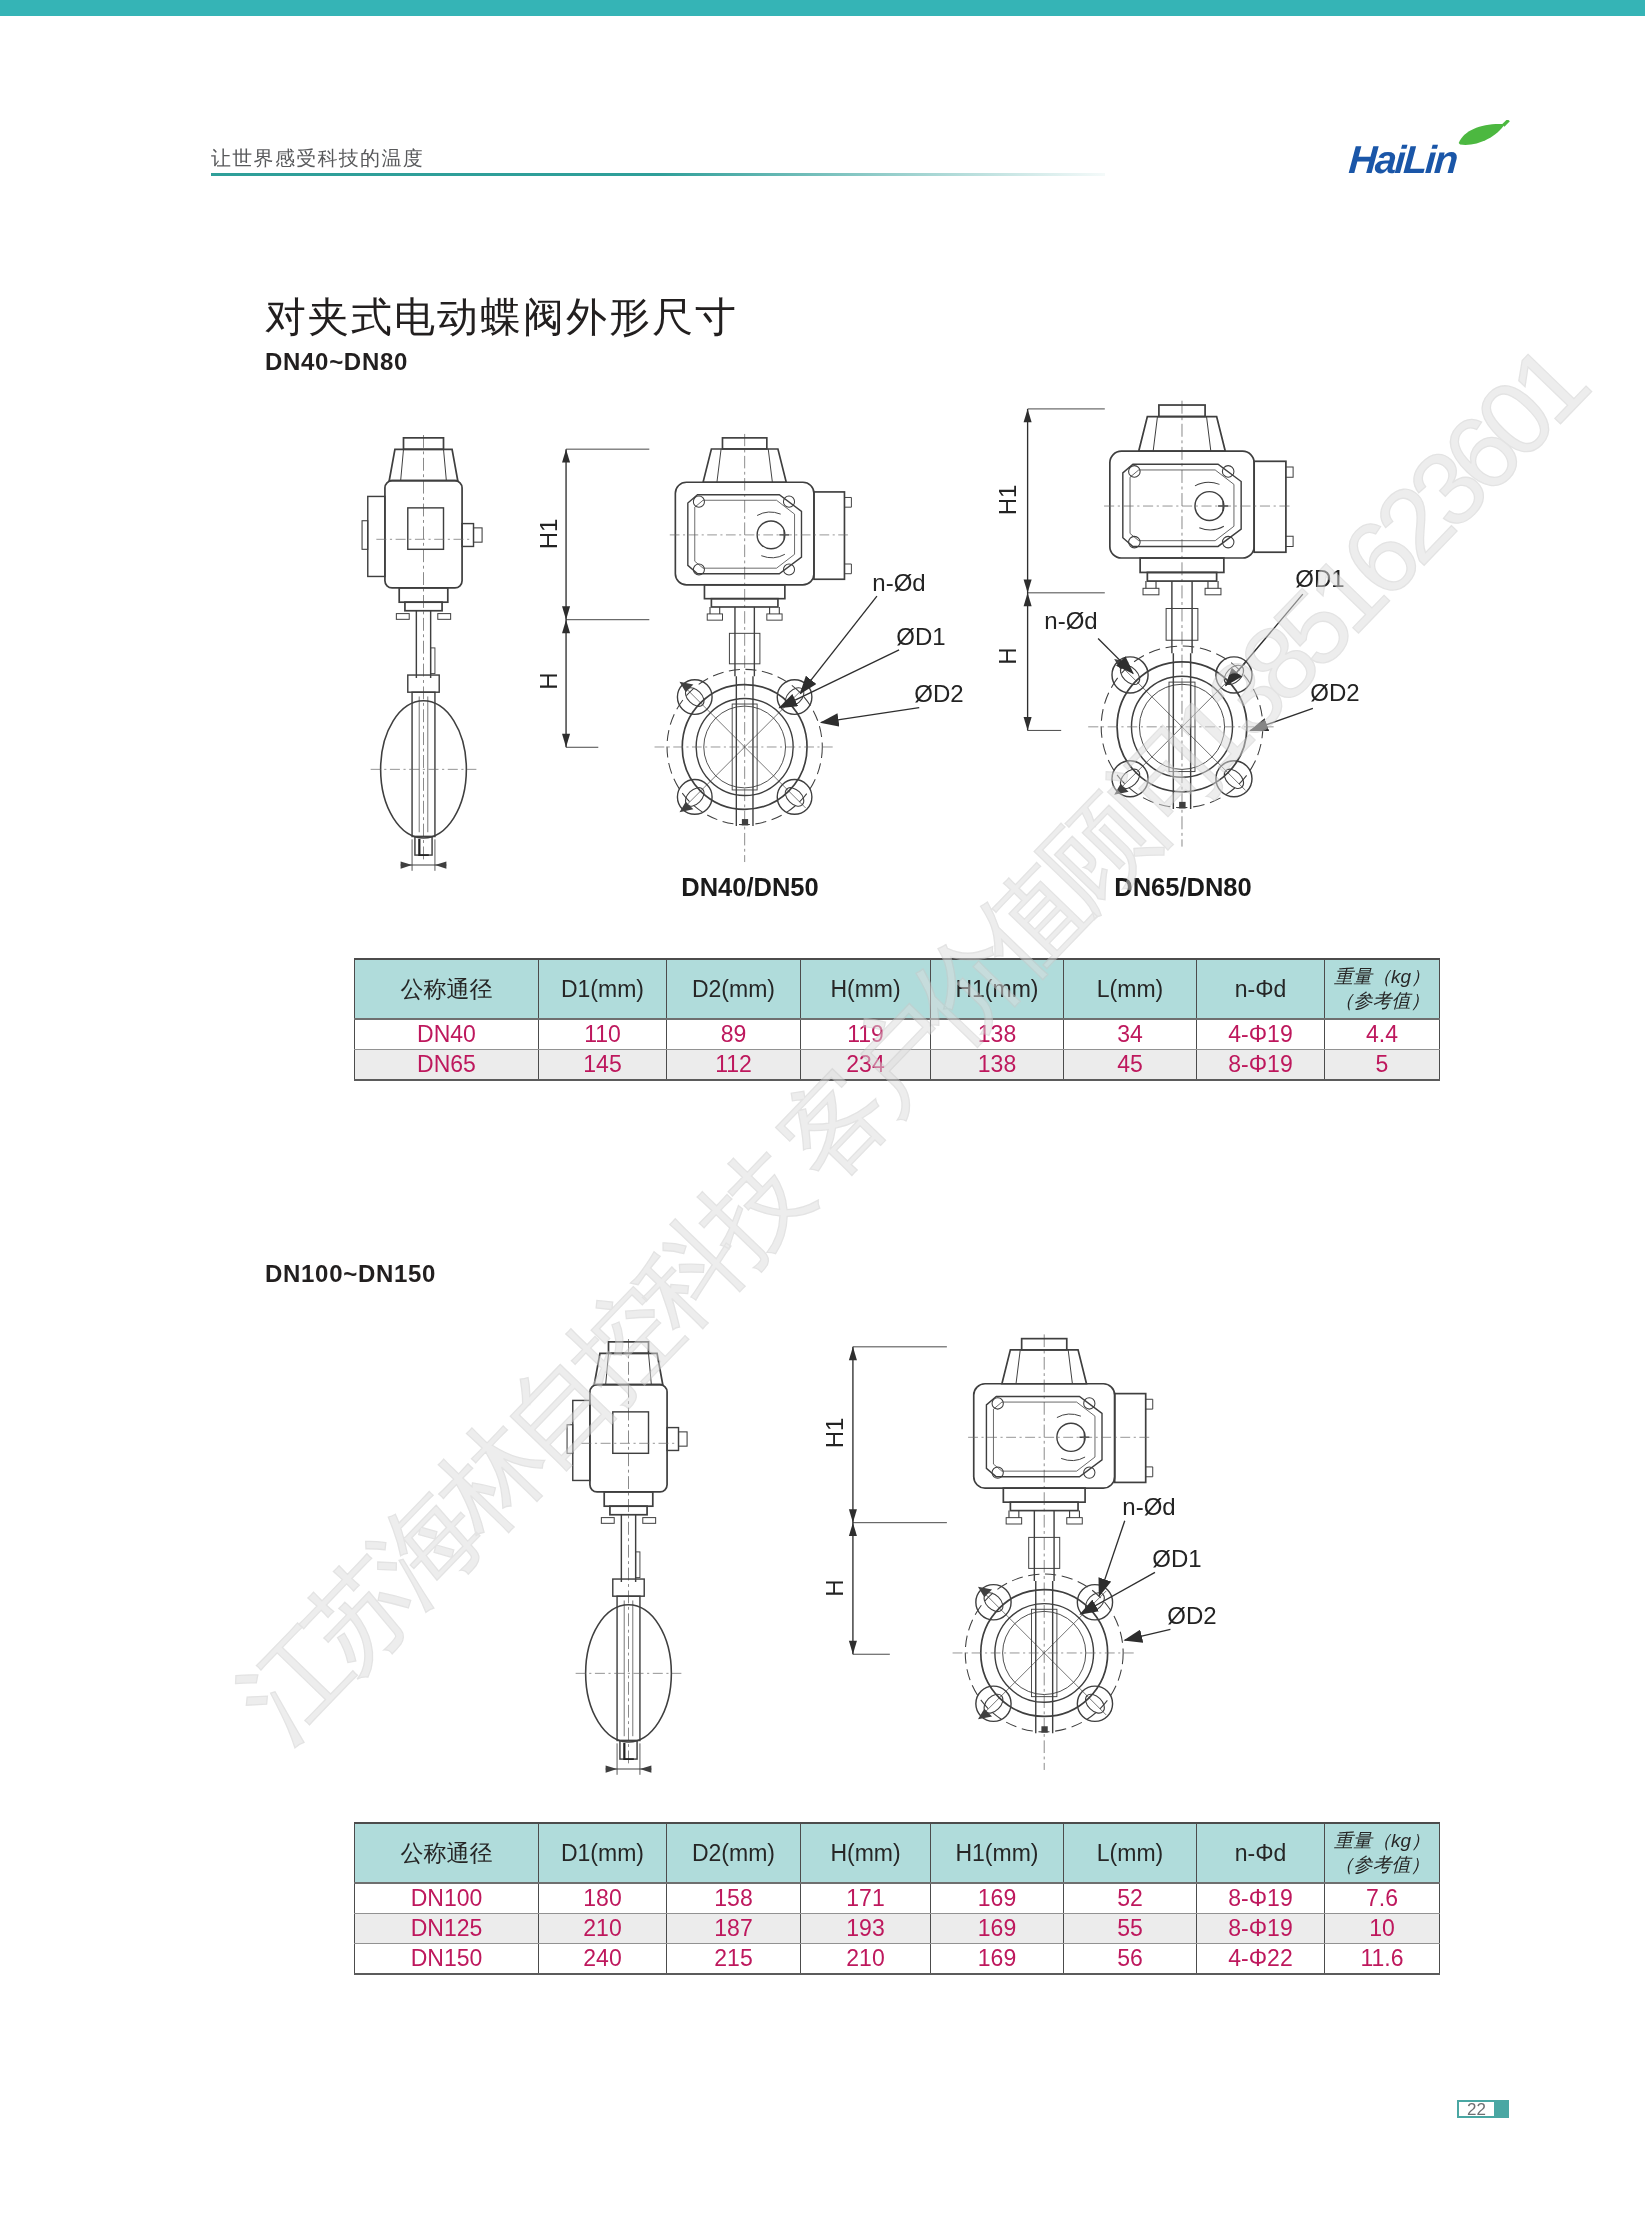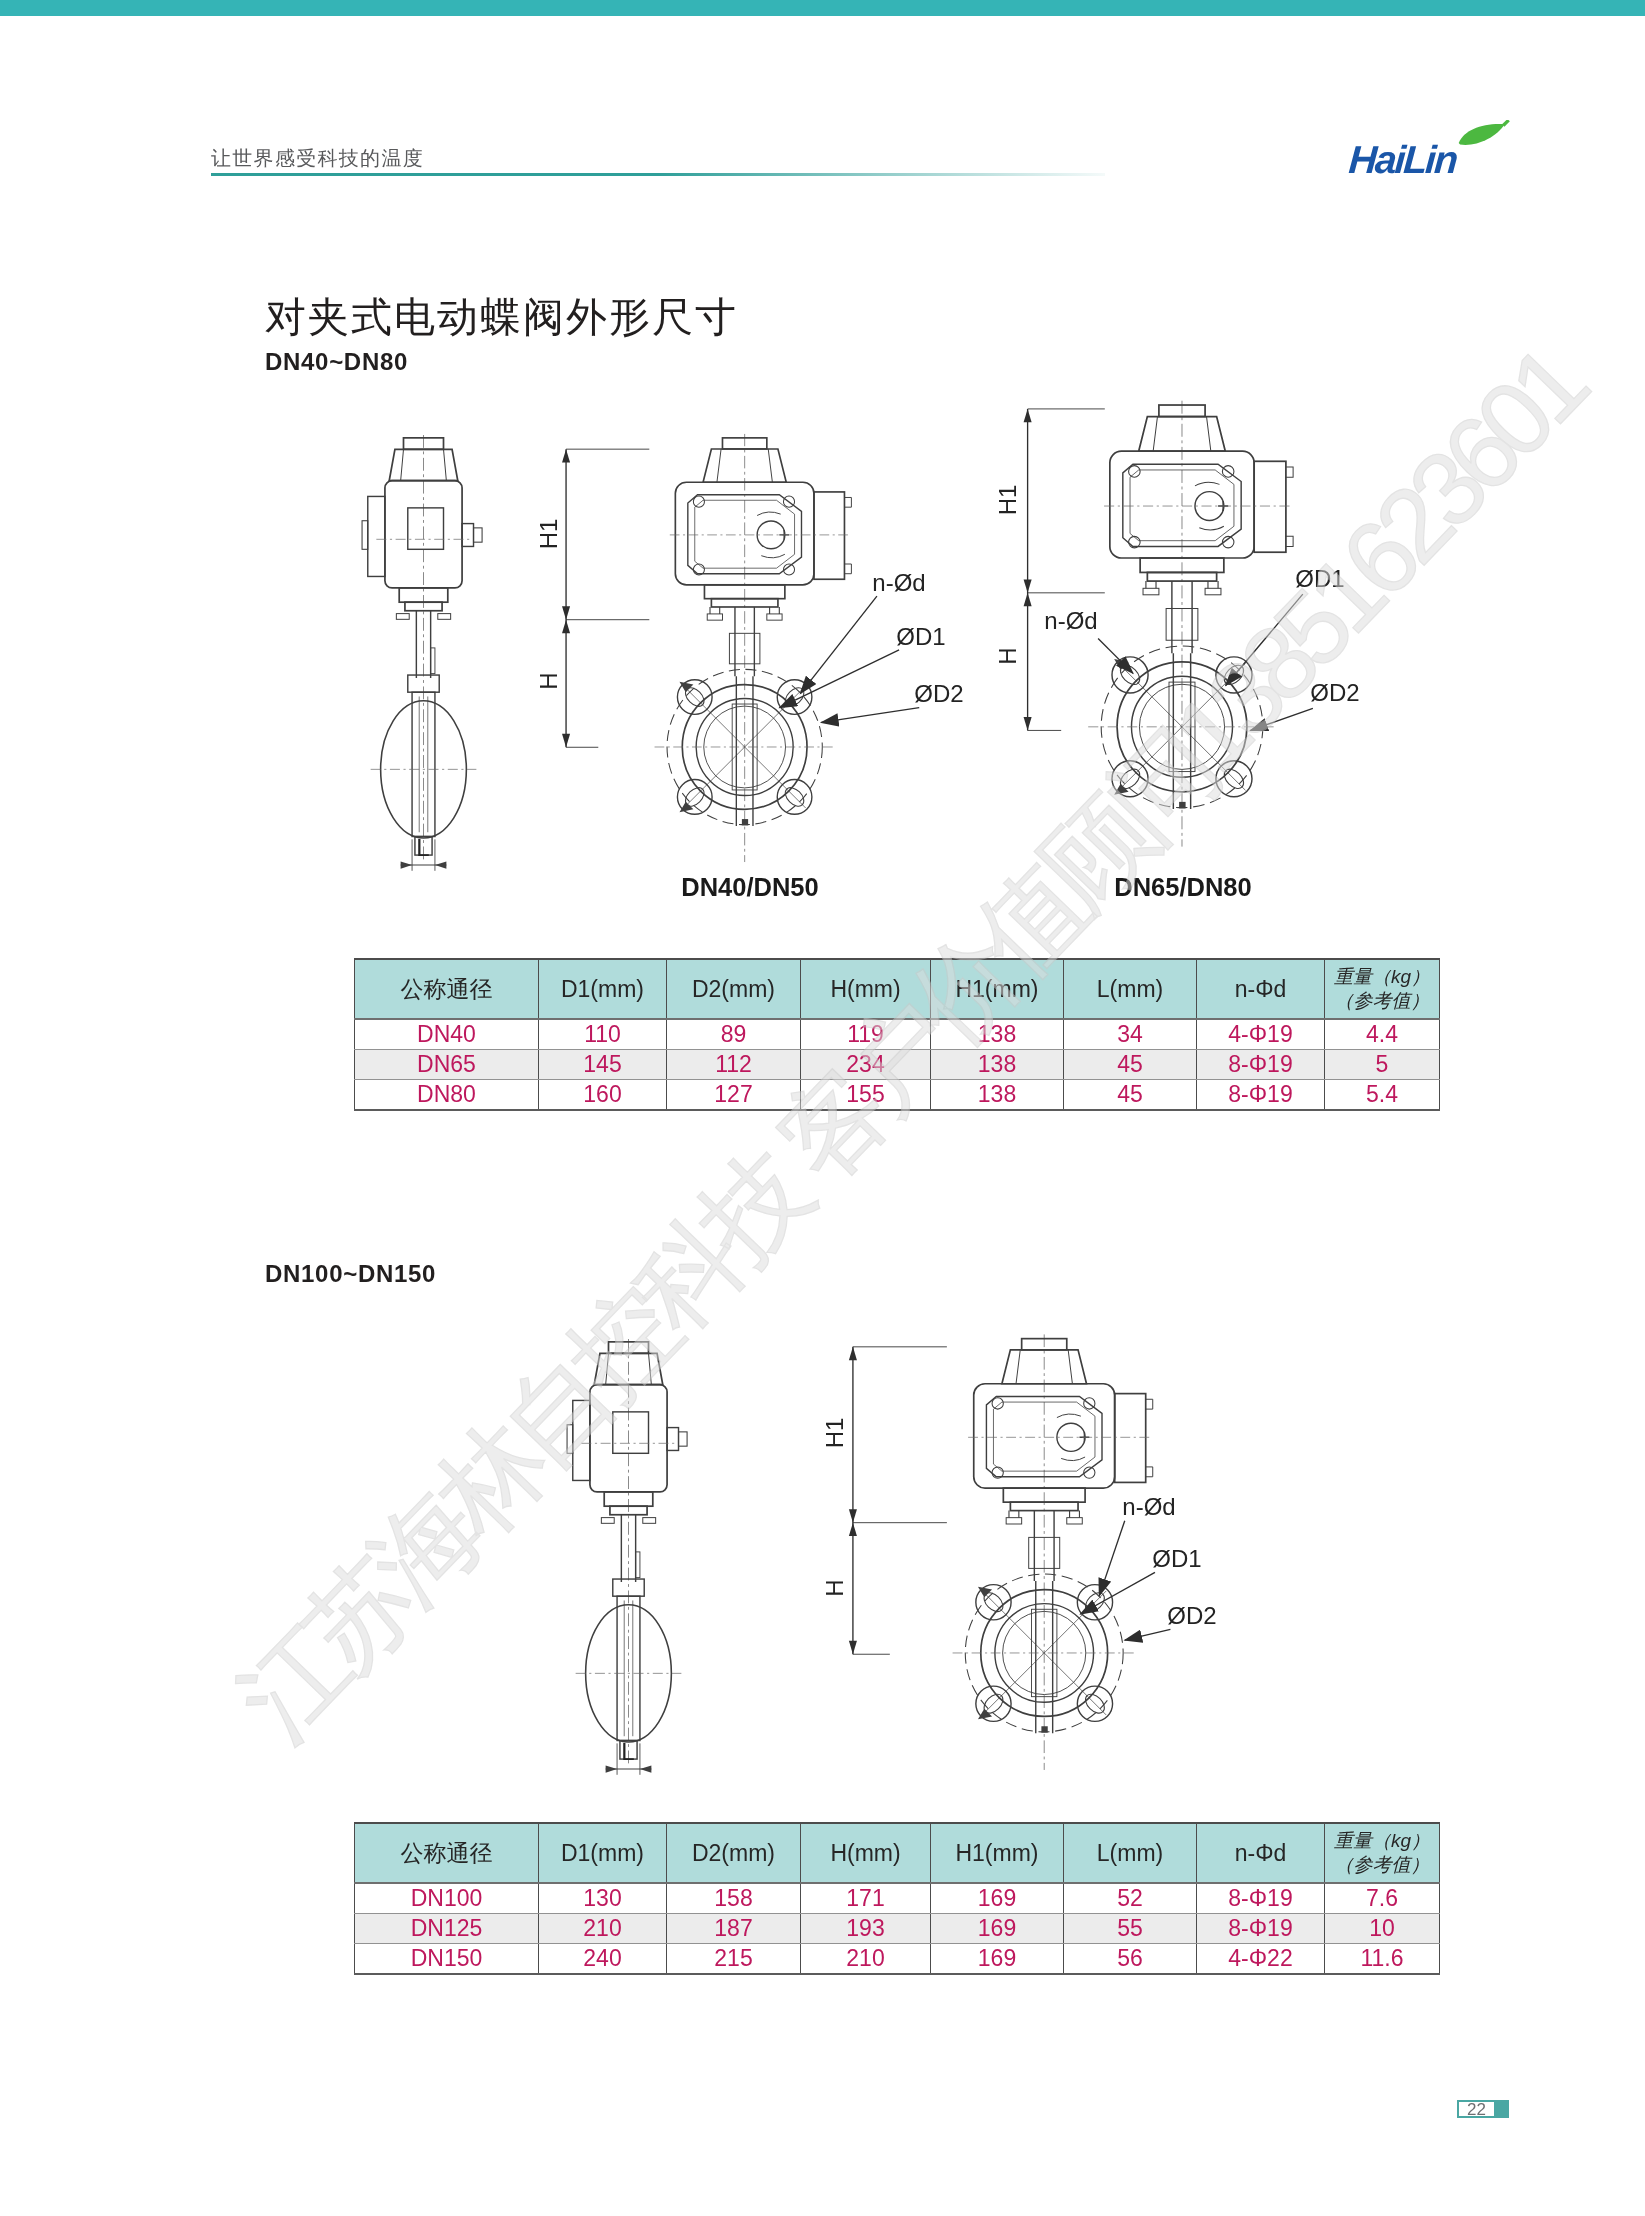--- a/index.html
+++ b/index.html
@@ -276,16 +276,6 @@
           <td>8-Φ19</td>
           <td>5</td>
         </tr>
-        <tr>
-          <td>DN80</td>
-          <td>160</td>
-          <td>127</td>
-          <td>155</td>
-          <td>138</td>
-          <td>45</td>
-          <td>8-Φ19</td>
-          <td>5.4</td>
-        </tr>
       </tbody>
   </table>
 

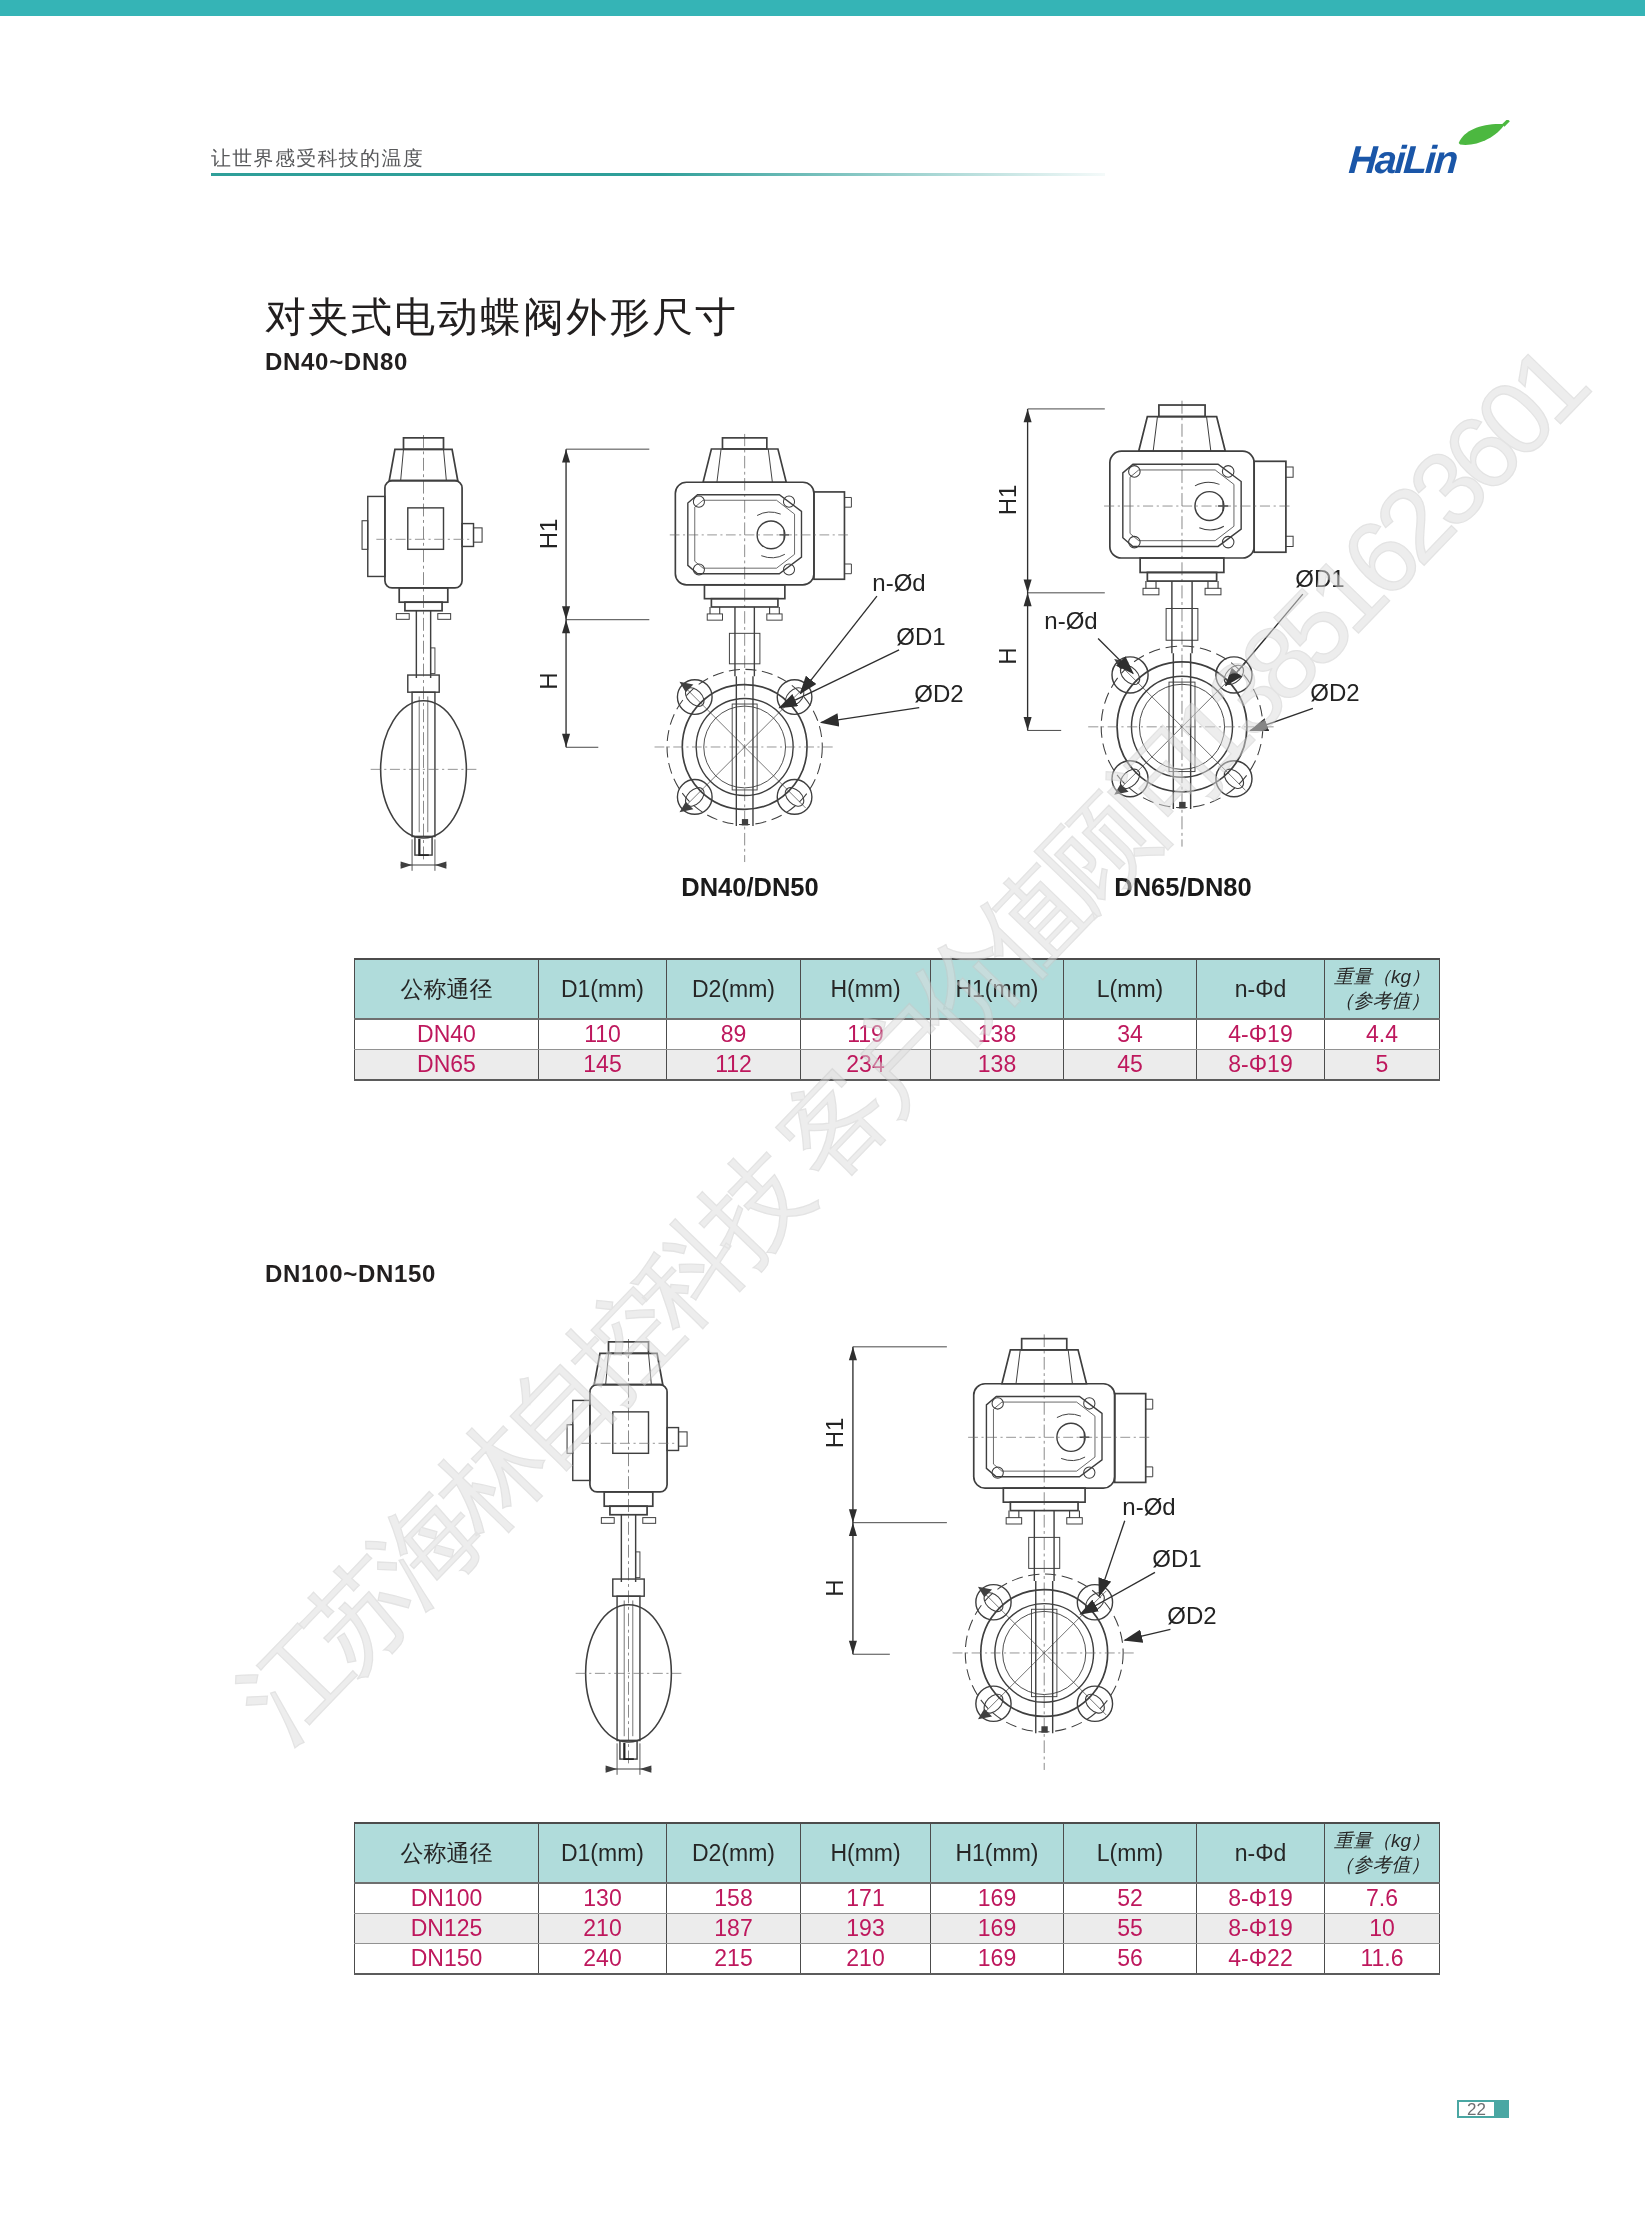--- a/index.html
+++ b/index.html
@@ -340,7 +340,7 @@
     <tbody>
         <tr>
           <td>DN100</td>
-          <td>130</td>
+          <td>180</td>
           <td>158</td>
           <td>171</td>
           <td>169</td>

